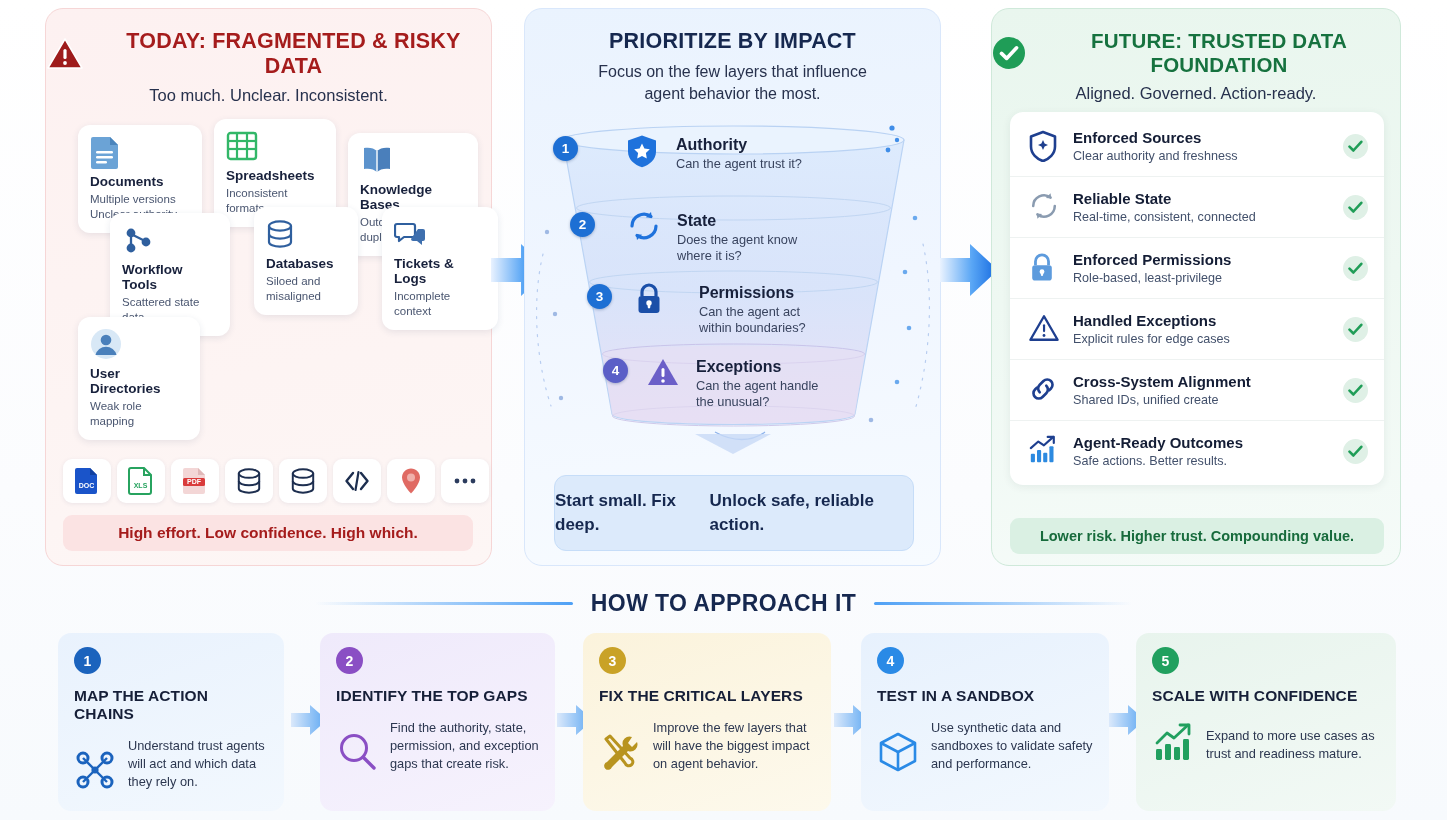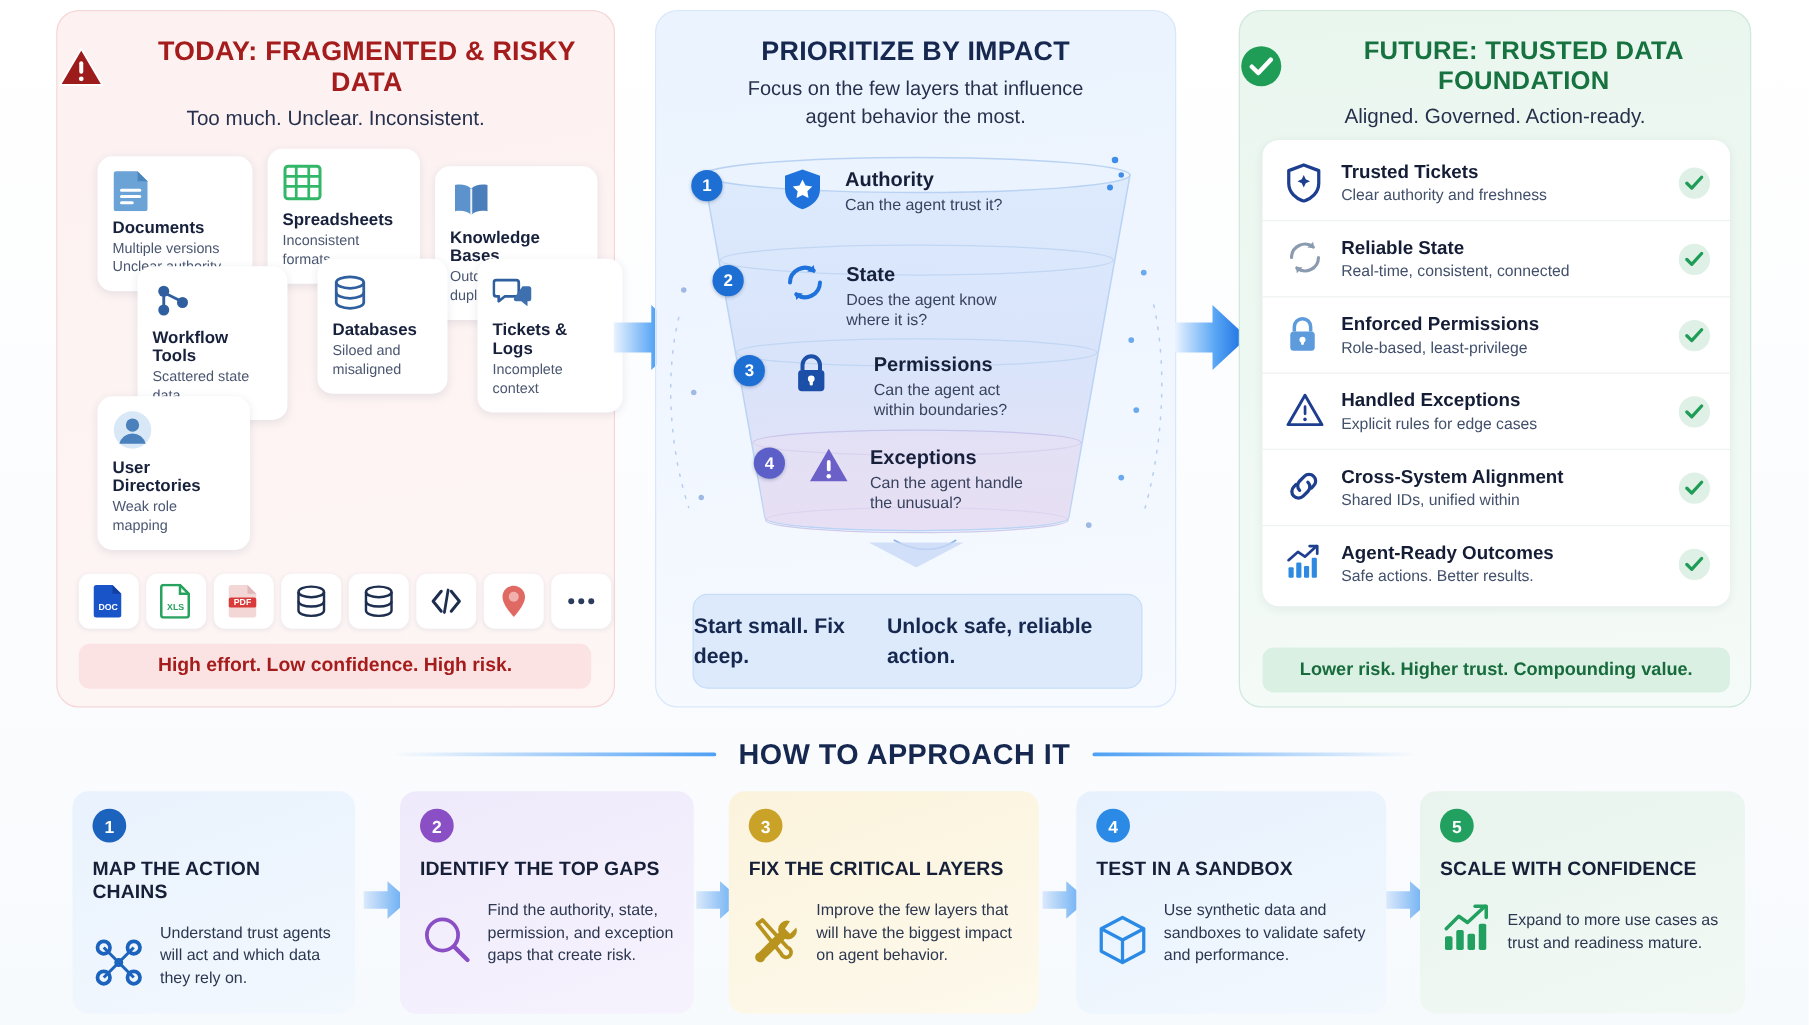--- a/index.html
+++ b/index.html
@@ -493,7 +493,7 @@
             </svg>
           </span>
           <span class="fut-text">
-            <span class="fut-title">Trusted Tickets</span>
+            <span class="fut-title">Enforced Sources</span>
             <span class="fut-sub" style="display:block;">Clear authority and freshness</span>
           </span>
           <span class="fut-check">

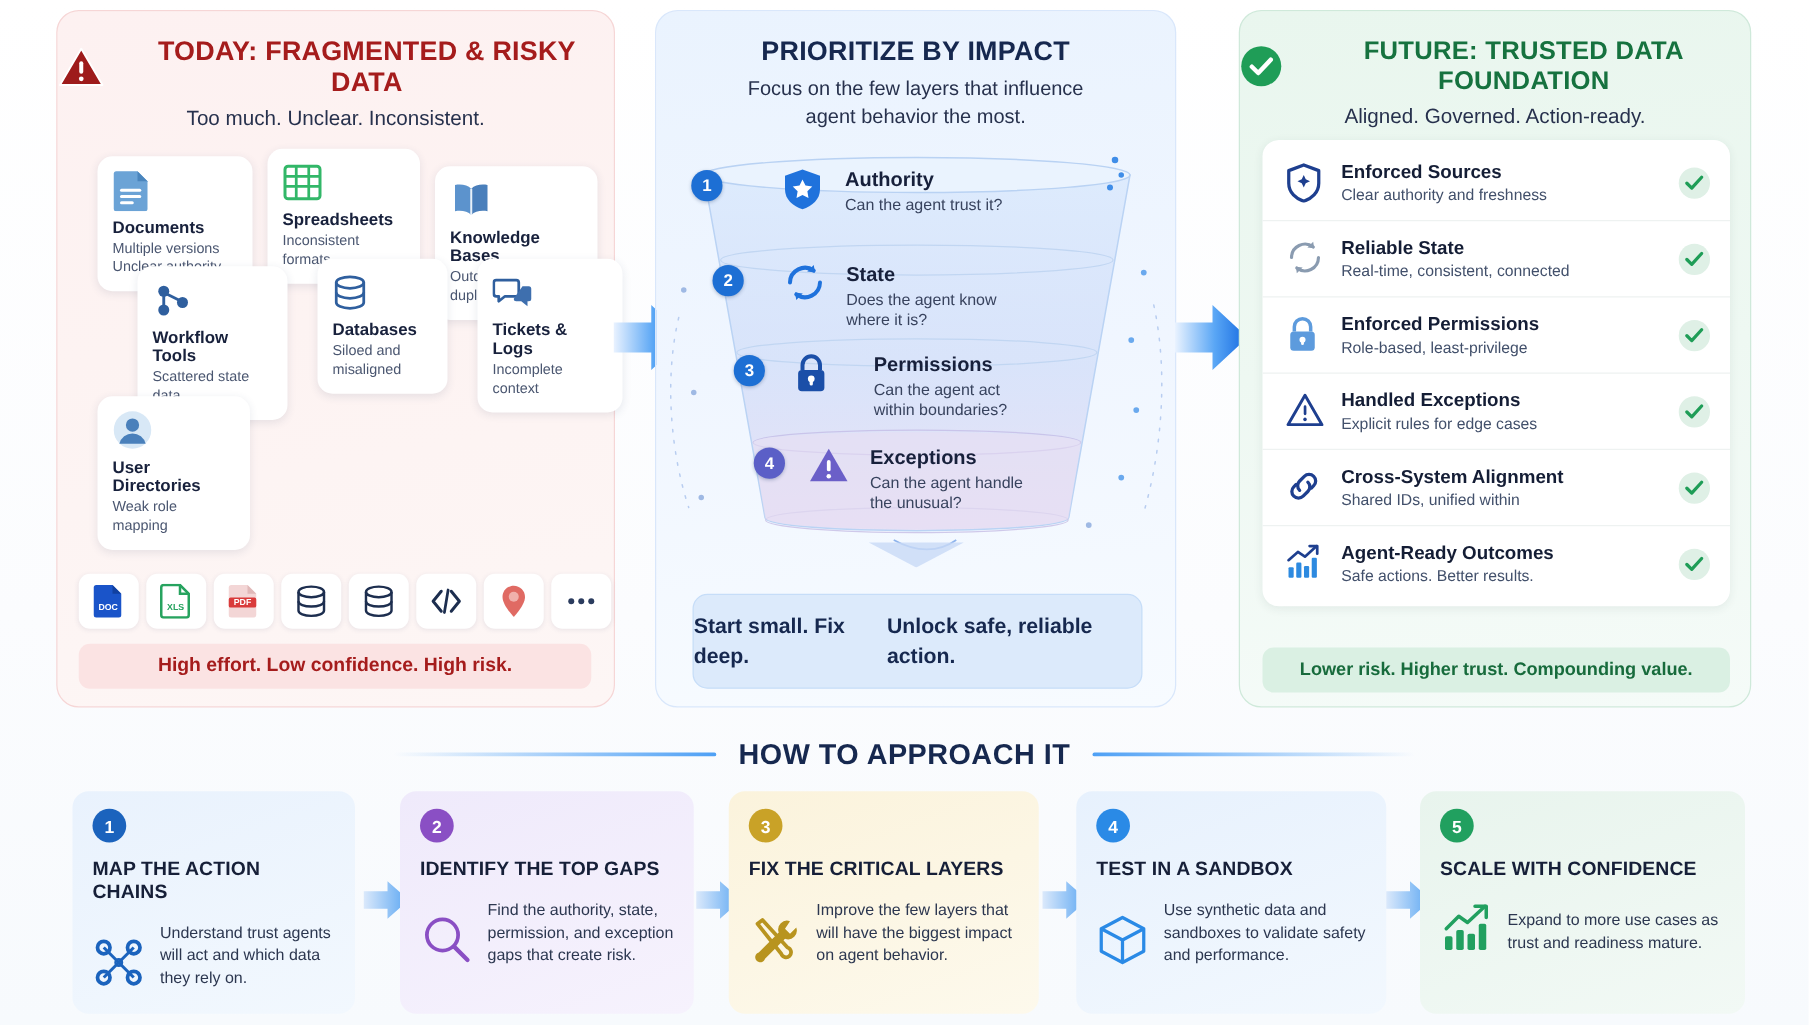--- a/index.html
+++ b/index.html
@@ -571,7 +571,7 @@
           </span>
           <span class="fut-text">
             <span class="fut-title">Cross-System Alignment</span>
-            <span class="fut-sub" style="display:block;">Shared IDs, unified within</span>
+            <span class="fut-sub" style="display:block;">Shared IDs, unified create</span>
           </span>
           <span class="fut-check">
             <svg width="15" height="13" viewBox="0 0 15 13">

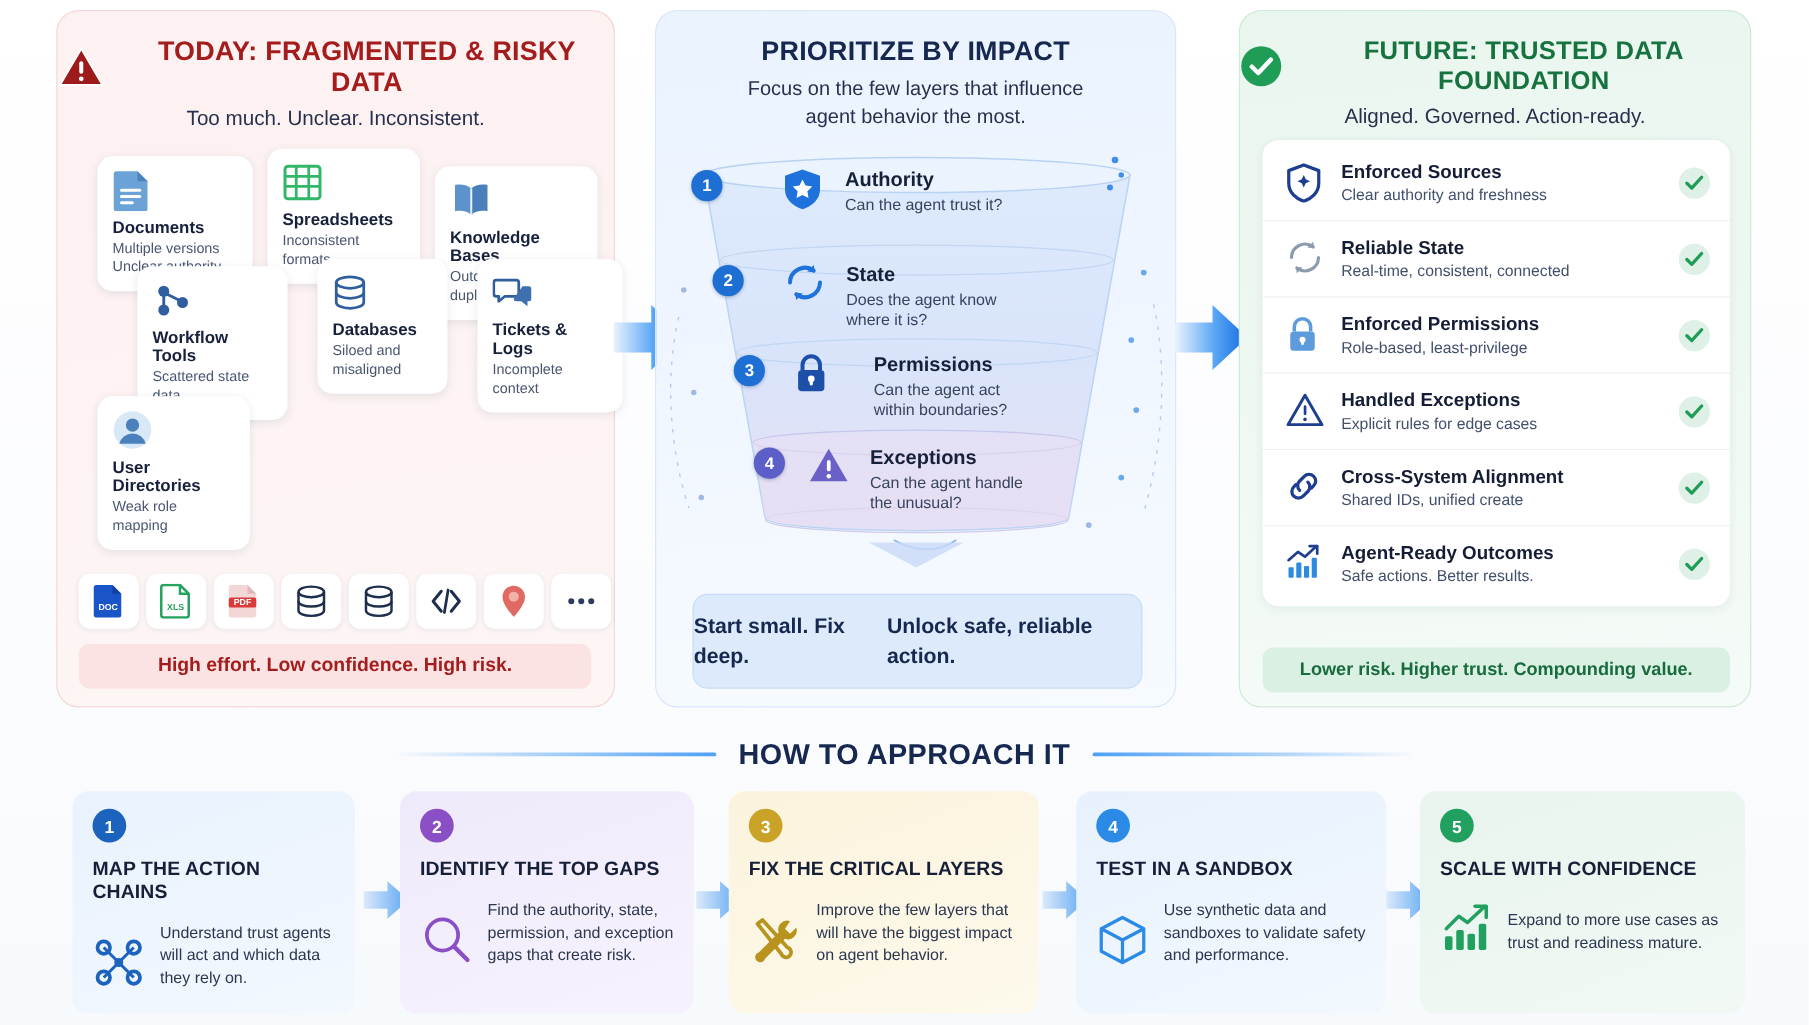--- a/index.html
+++ b/index.html
@@ -325,7 +325,7 @@
         </div>
       </div>
 
-      <div class="verdict" style="left:17px; top:506px; width:410px;">High effort. Low confidence. High risk.</div>
+      <div class="verdict" style="left:17px; top:506px; width:410px;">High effort. Low confidence. High which.</div>
     </div>
 
     <div class="big-arrow" style="left:489px;">

